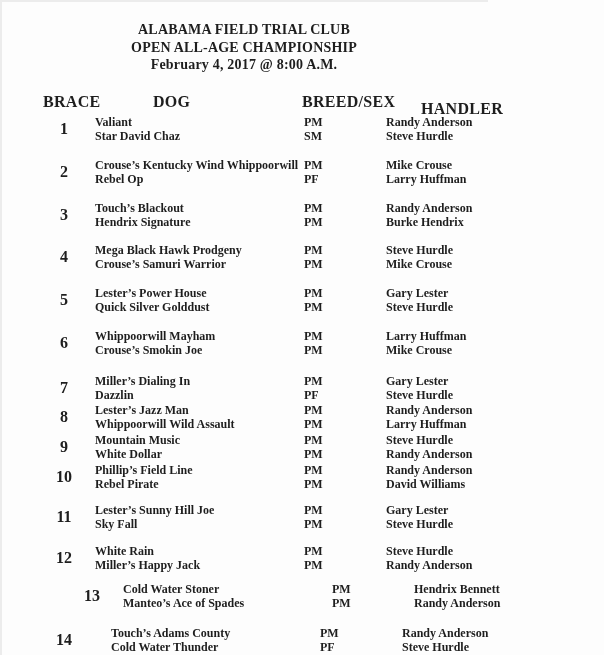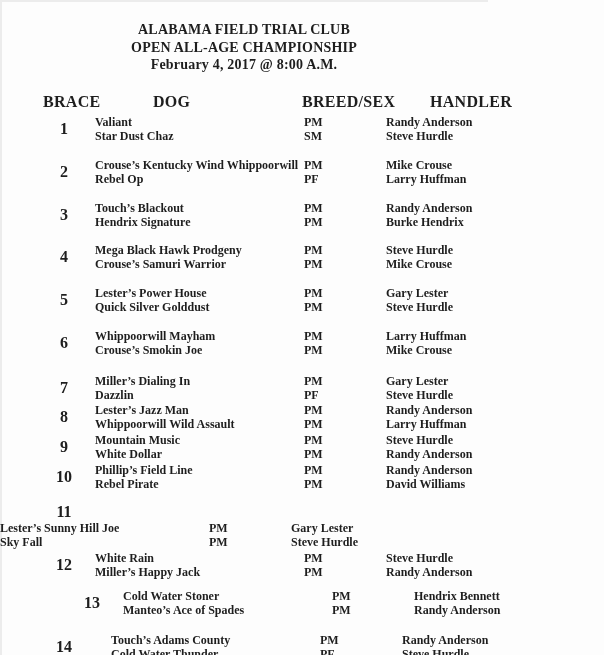--- a/index.html
+++ b/index.html
@@ -36,7 +36,7 @@
   .h-brace   { left: 43px; }
   .h-dog     { left: 153px; }
   .h-breed   { left: 302px; }
-  .h-handler { left: 430px; }
+  .h-handler { left: 421px; margin-top: 7px; }
 
   .brace-list {
     position: absolute;

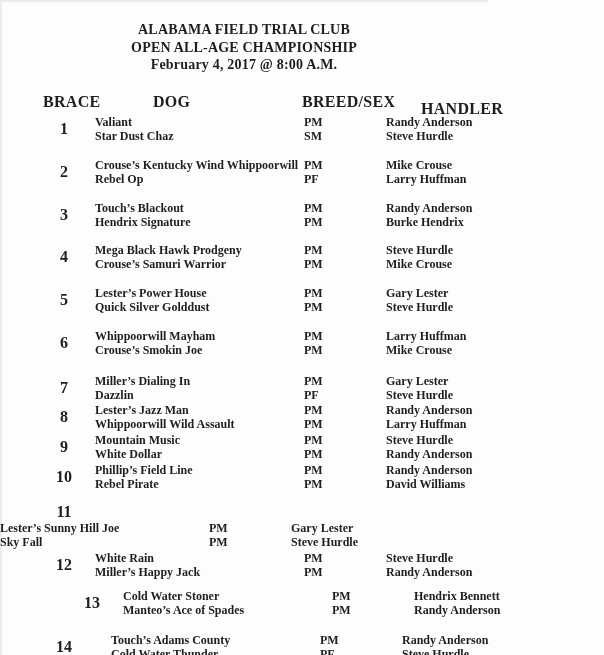--- a/index.html
+++ b/index.html
@@ -88,7 +88,7 @@
         <span class="handler">Randy Anderson</span>
       </div>
       <div class="dog-row">
-        <span class="dog-name">Star Dust Chaz</span>
+        <span class="dog-name">Star David Chaz</span>
         <span class="breed-sex">SM</span>
         <span class="handler">Steve Hurdle</span>
       </div>

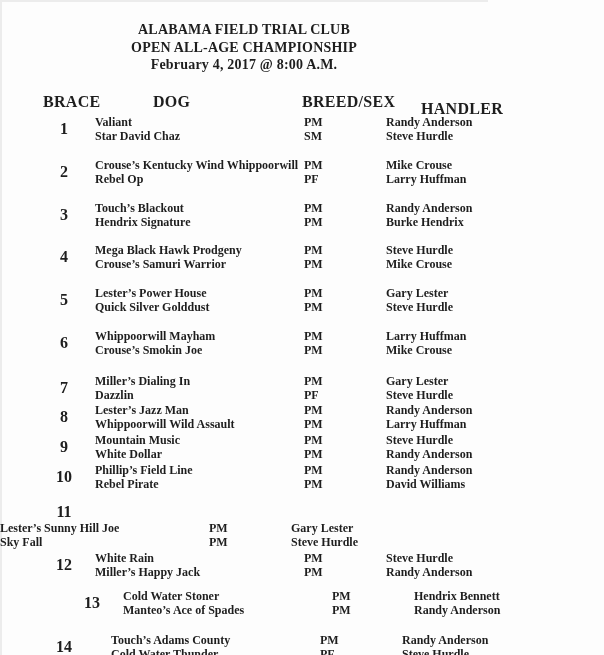--- a/index.html
+++ b/index.html
@@ -239,7 +239,7 @@
     </div>
   </div>
 
-  <div class="brace-block" style="margin-bottom: 2px; flex-direction: column;">
+  <div class="brace-block" style="margin-bottom: 13px;">
     <div class="num-col brace-number">11</div>
     <div class="rows-col">
       <div class="dog-row">

